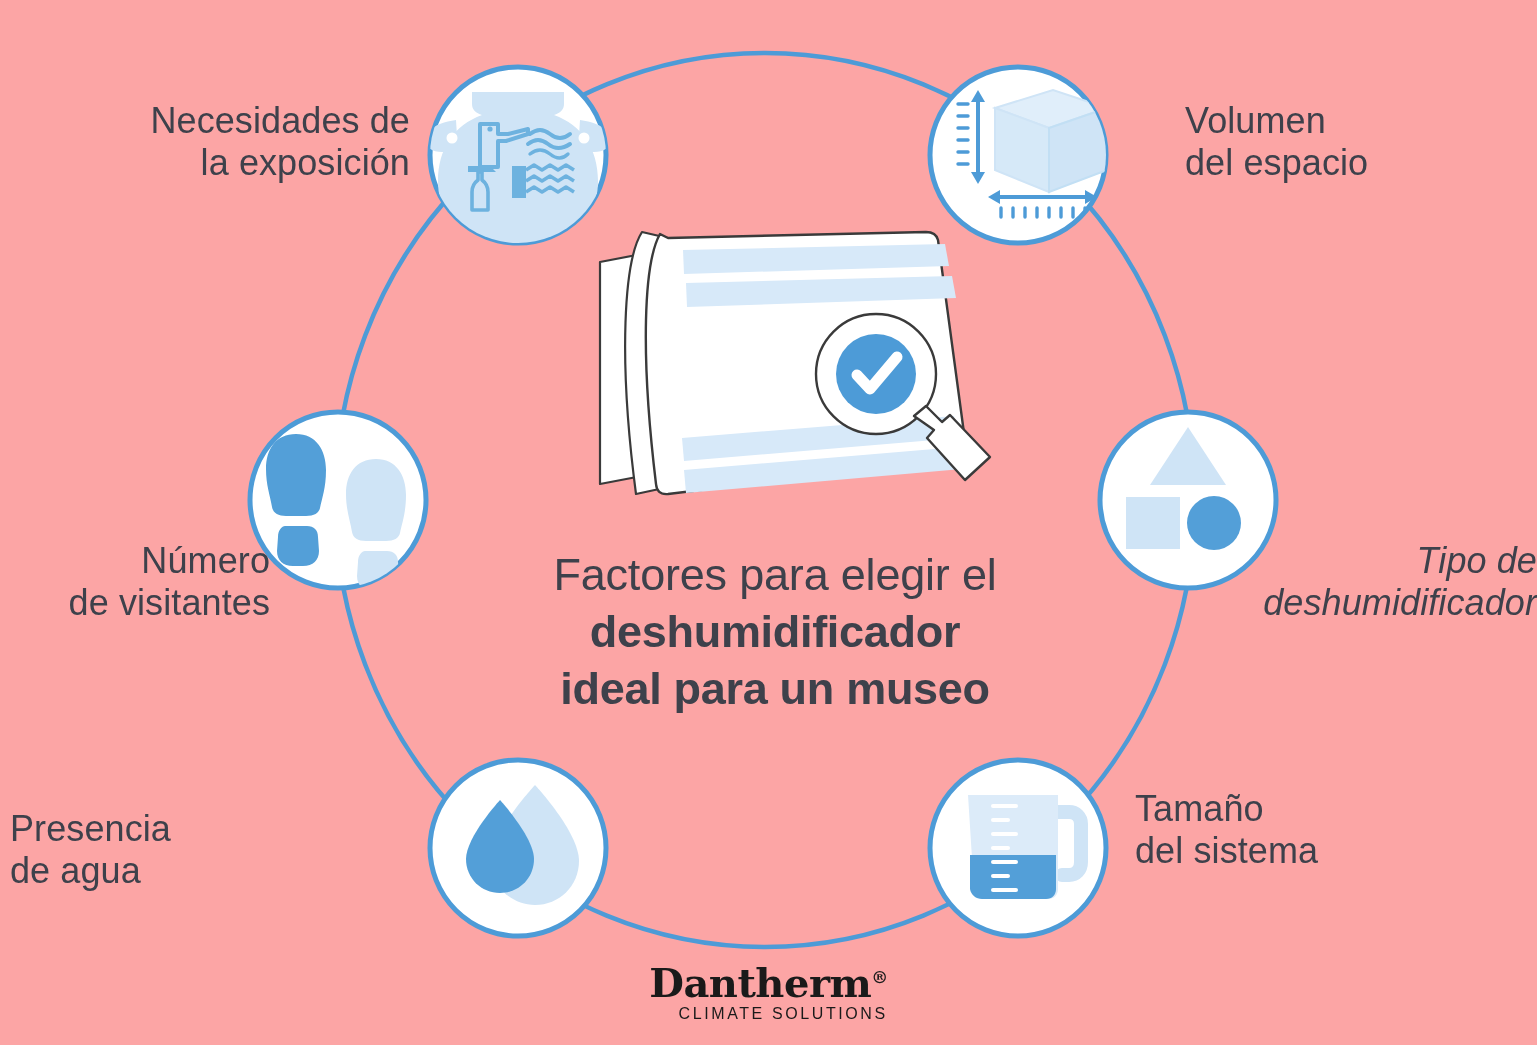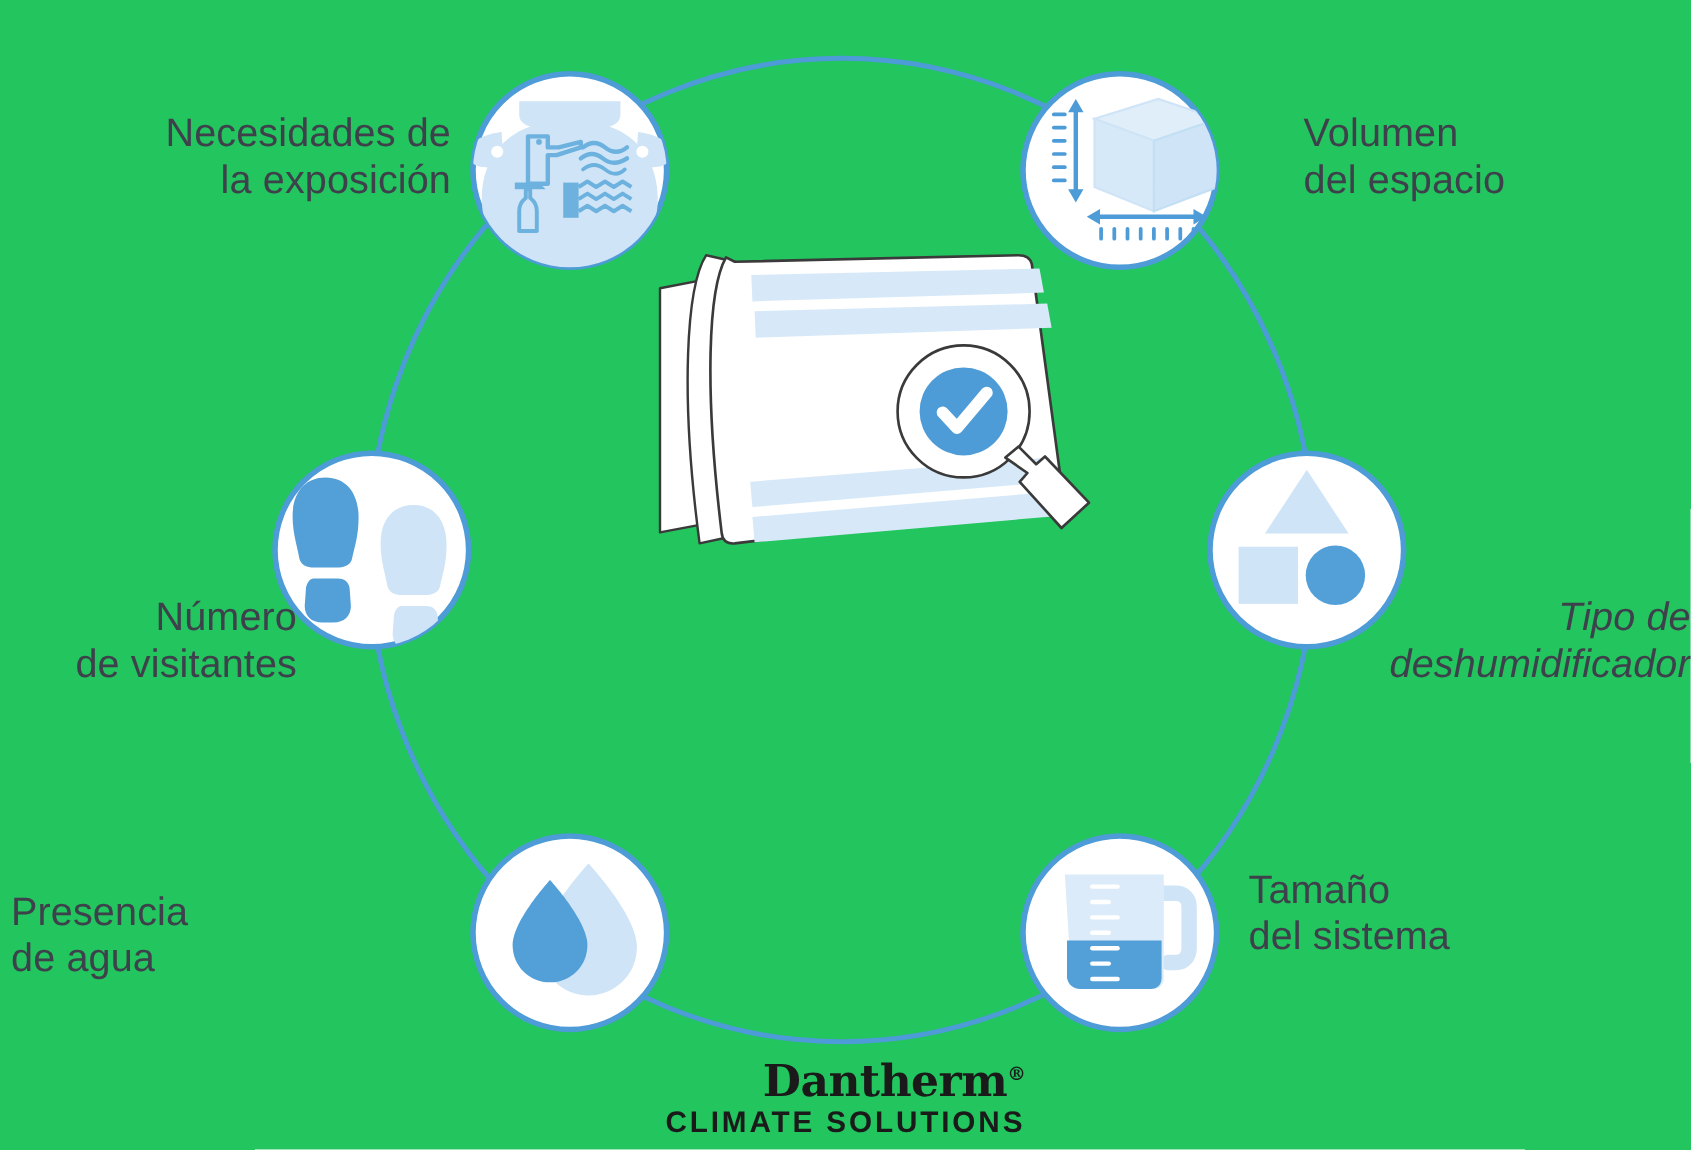--- a/index.html
+++ b/index.html
@@ -14,7 +14,7 @@
     position: relative;
     width: 1537px;
     height: 1045px;
-    background: #22c55e;
+    background: #fca5a5;
     overflow: hidden;
   }
   

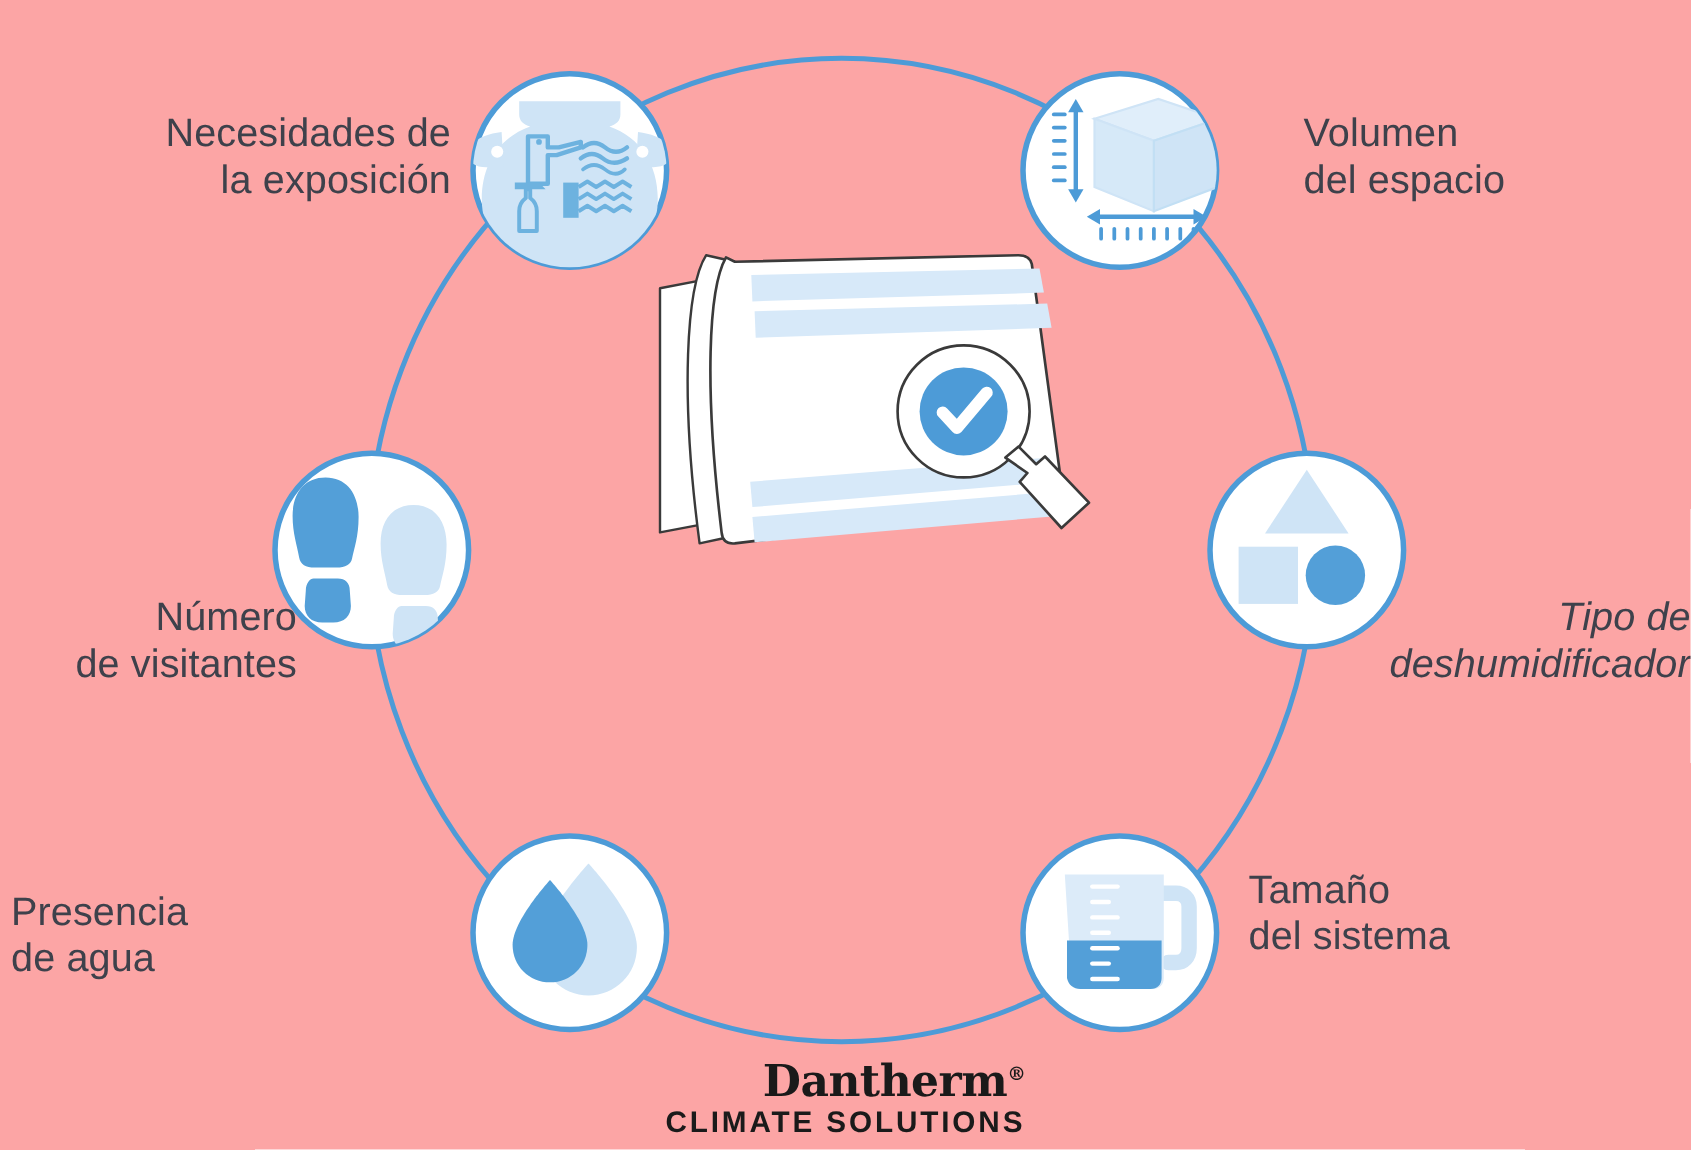--- a/index.html
+++ b/index.html
@@ -286,6 +286,11 @@
   <div class="node-label" id="label-tamano"><span>Tamaño</span>
 <span>del sistema</span></div>
 
+  <div id="center-title">
+    <span class="t-line1">Factores para elegir el</span>
+    <span class="t-line2">deshumidificador</span>
+    <span class="t-line3">ideal para un museo</span>
+  </div>
 
   <div id="logo">
     <span class="logo-word"><span>Dantherm</span><span class="logo-reg">®</span></span>

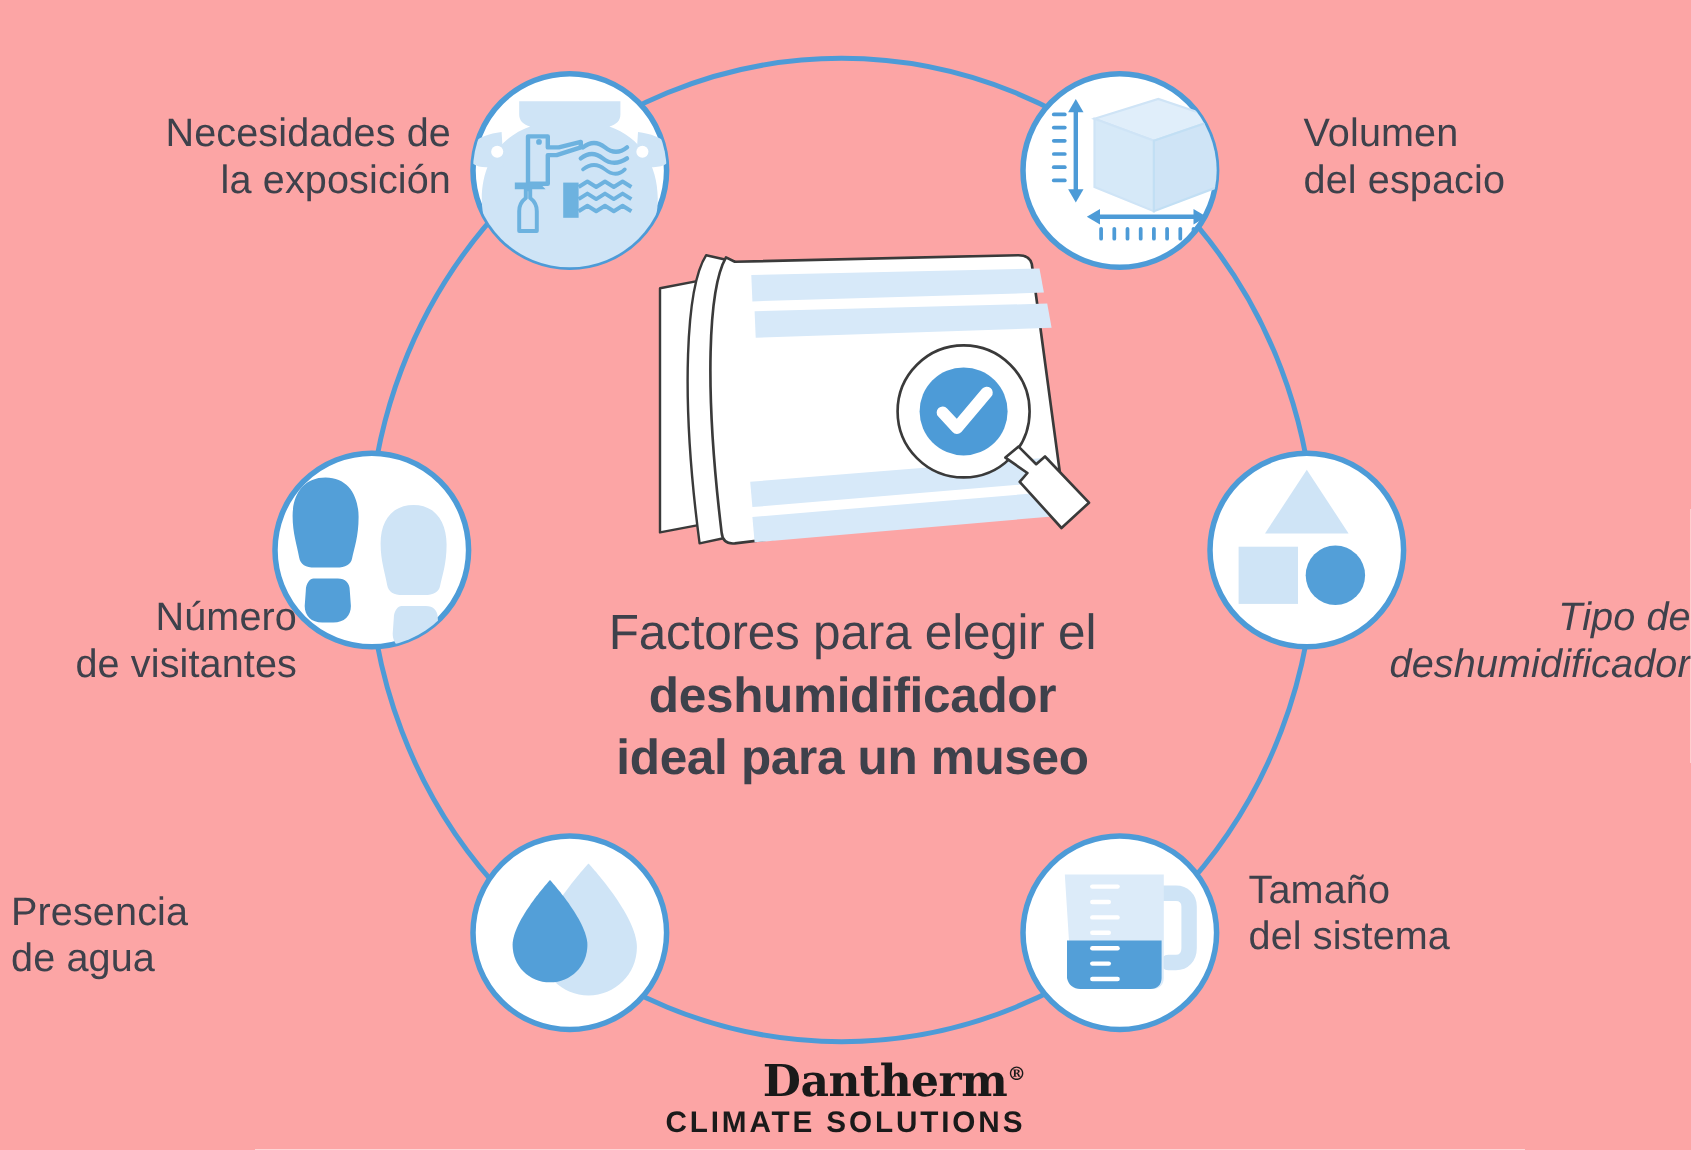--- a/index.html
+++ b/index.html
@@ -93,8 +93,8 @@
   #logo .logo-sub {
     display: block;
     font-family: "Liberation Sans", sans-serif;
-    font-weight: 700;
-    font-size: 27px;
+    font-weight: 400;
+    font-size: 16px;
     letter-spacing: 2.6px;
     line-height: 1.25;
     margin-top: 1px;

